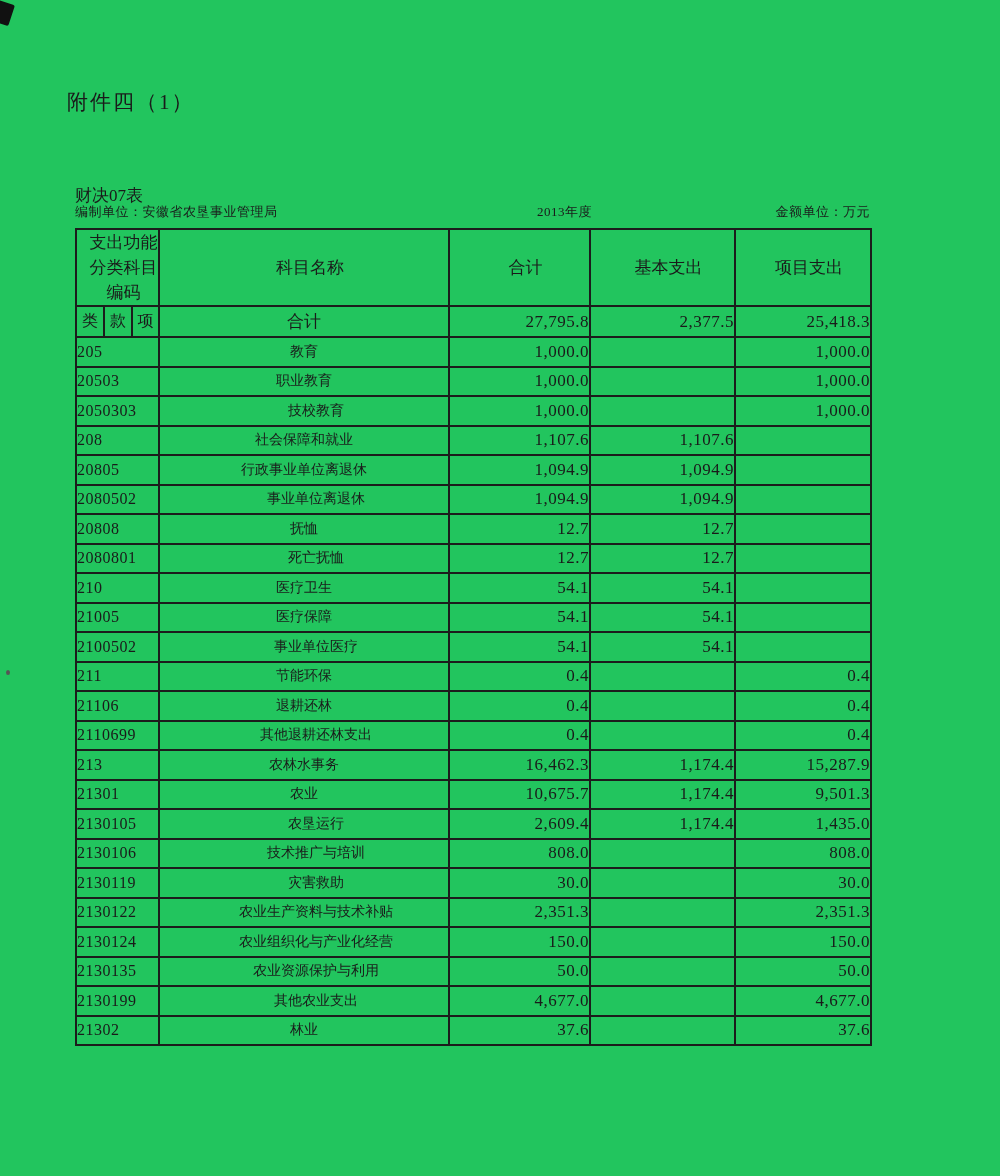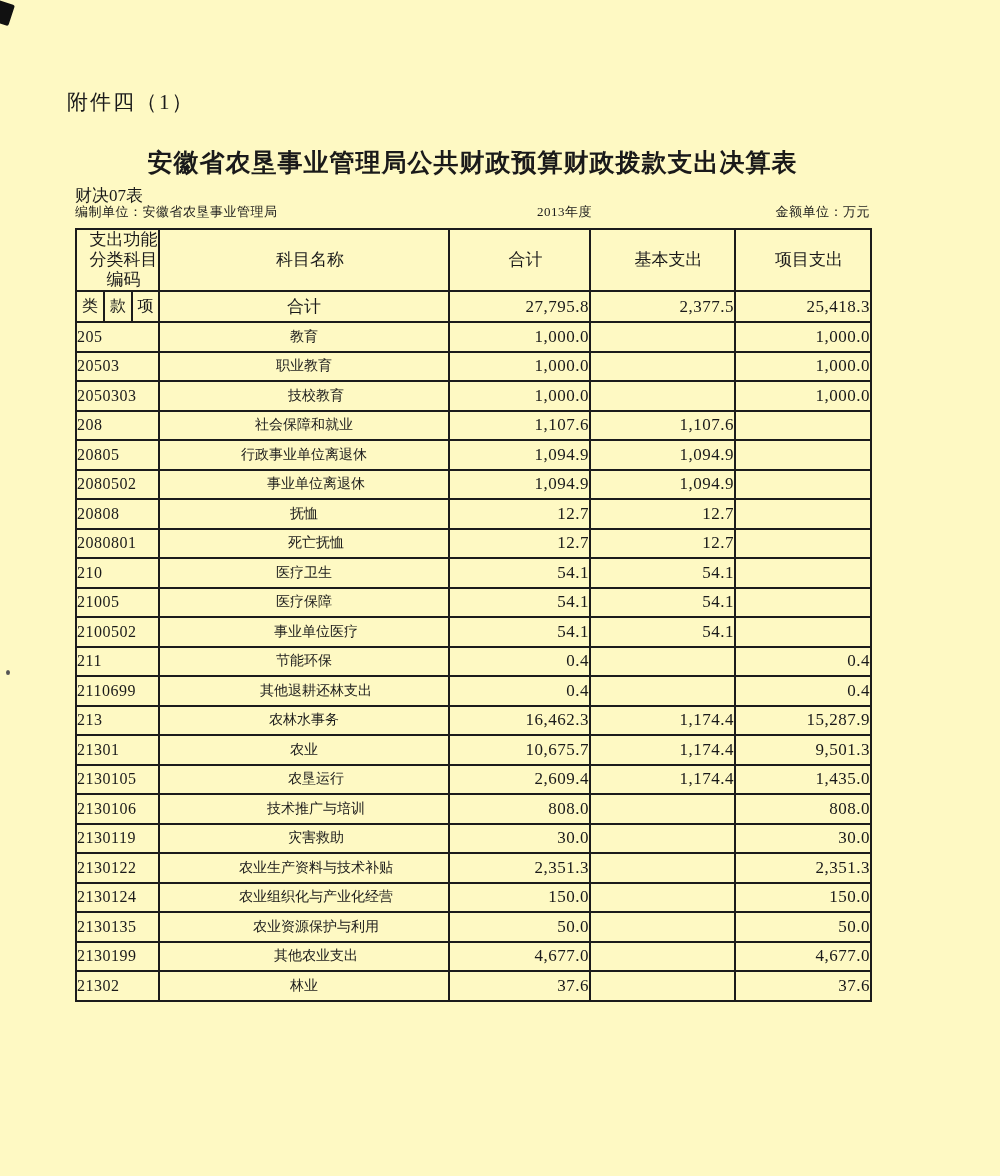--- a/index.html
+++ b/index.html
@@ -8,7 +8,7 @@
     position: relative;
     width: 1000px;
     height: 1176px;
-    background: #fef9c3;
+    background: #22c55e;
     overflow: hidden;
     font-family: "Liberation Serif", "DejaVu Serif", serif;
     color: #1a1a1a;

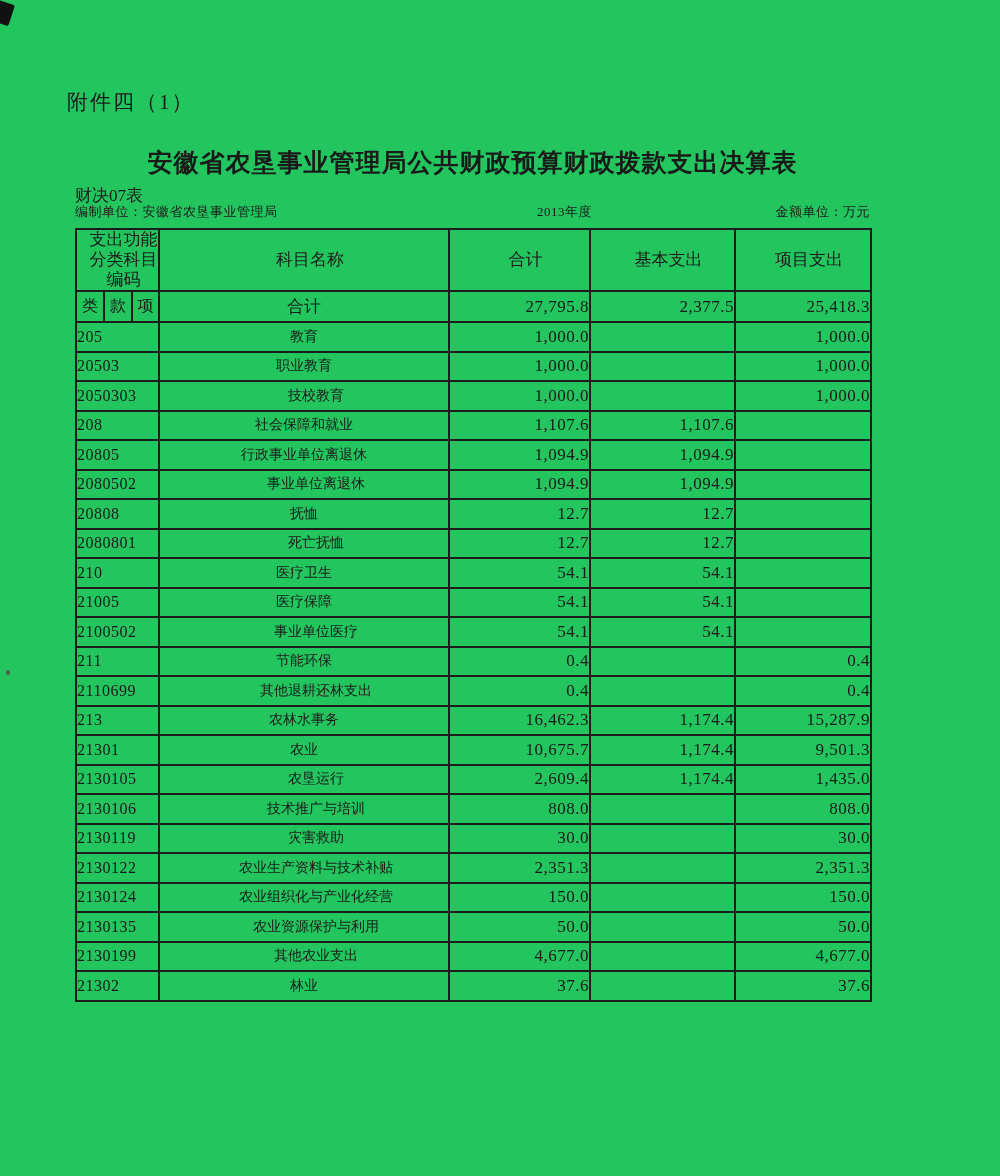--- a/index.html
+++ b/index.html
@@ -96,7 +96,6 @@
 
   <div class="attachment-label">附件四（1）</div>
 
-  <div class="doc-title">安徽省农垦事业管理局公共财政预算财政拨款支出决算表</div>
 
   <div class="form-code">财决07表</div>
 

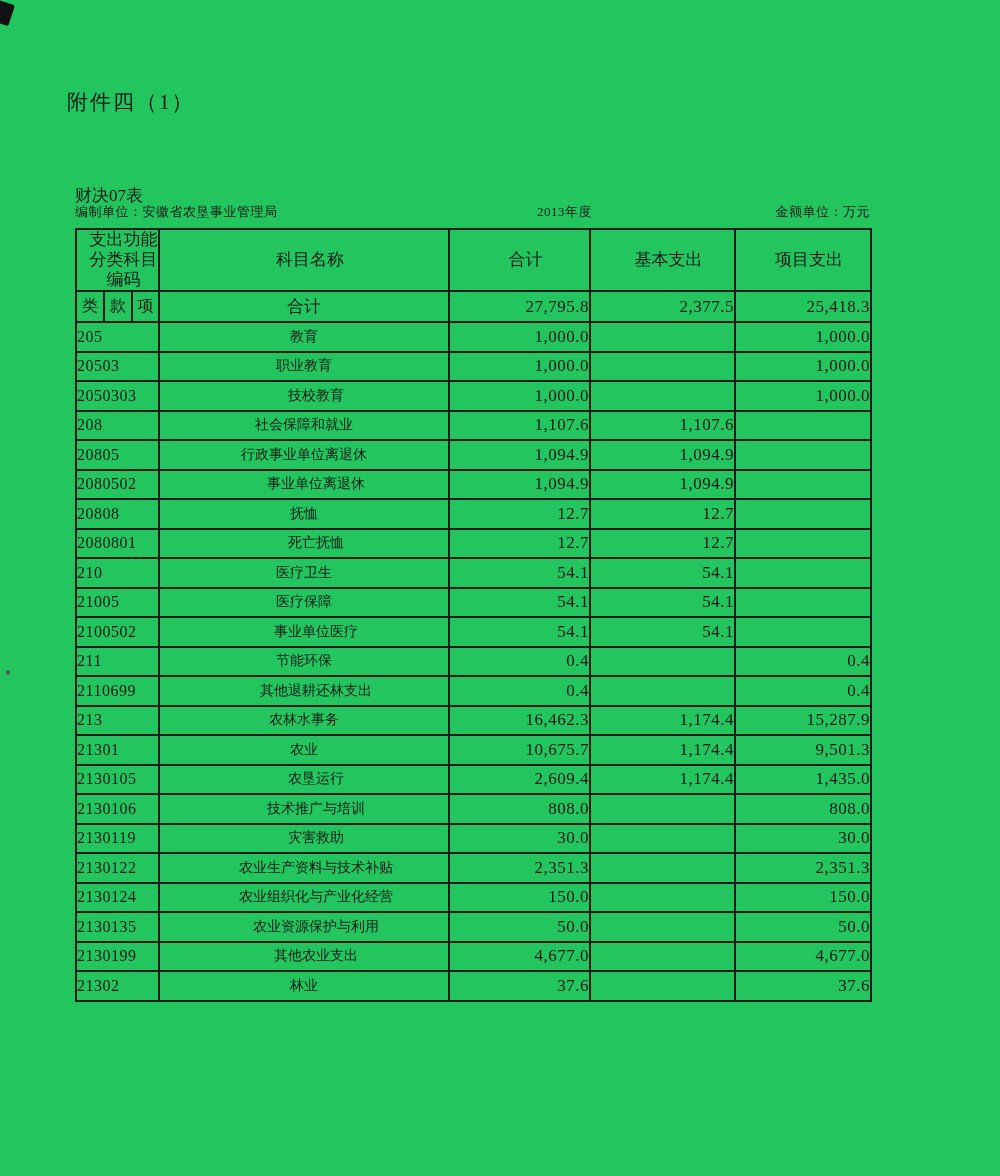--- a/index.html
+++ b/index.html
@@ -75,7 +75,7 @@
     overflow: hidden;
     vertical-align: middle;
   }
-  tr.hdr-row td { height: 60px; text-align: center; font-size: 17px; line-height: 20px; padding-left: 12px; }
+  tr.hdr-row td { height: 60px; text-align: center; font-size: 17px; line-height: 25px; padding-left: 12px; }
   td.hdr-code { font-size: 16px; padding: 0 6px; }
   tr.total-row td { height: 29px; }
   tr.data-row td { height: 27.5px; }

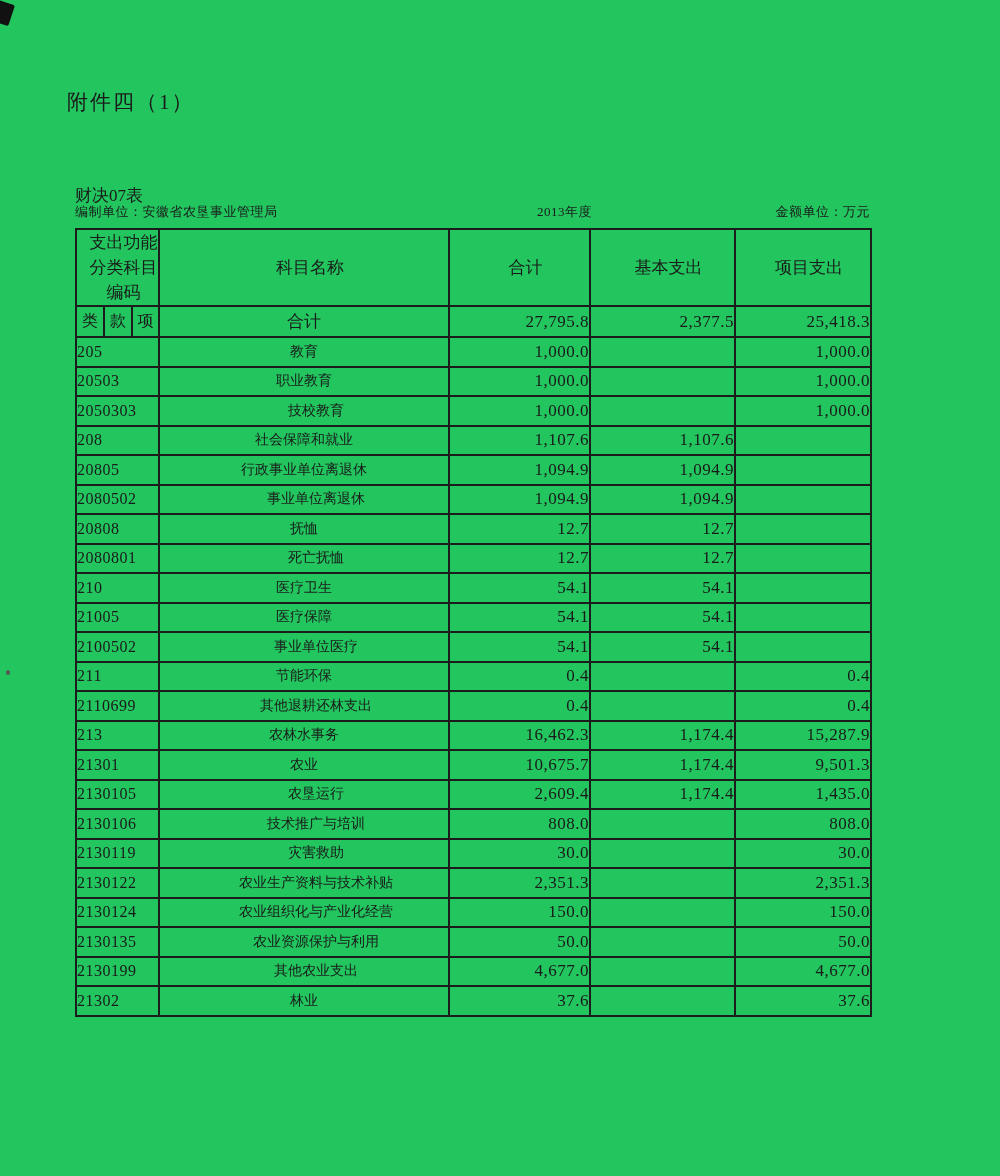--- a/index.html
+++ b/index.html
@@ -217,6 +217,13 @@
       <td class="num">0.4</td>
     </tr>
         <tr class="data-row">
+      <td class="code" colspan="3">21106</td>
+      <td class="name">退耕还林</td>
+      <td class="num">0.4</td>
+      <td class="num"></td>
+      <td class="num">0.4</td>
+    </tr>
+        <tr class="data-row">
       <td class="code" colspan="3">2110699</td>
       <td class="name indent">其他退耕还林支出</td>
       <td class="num">0.4</td>

